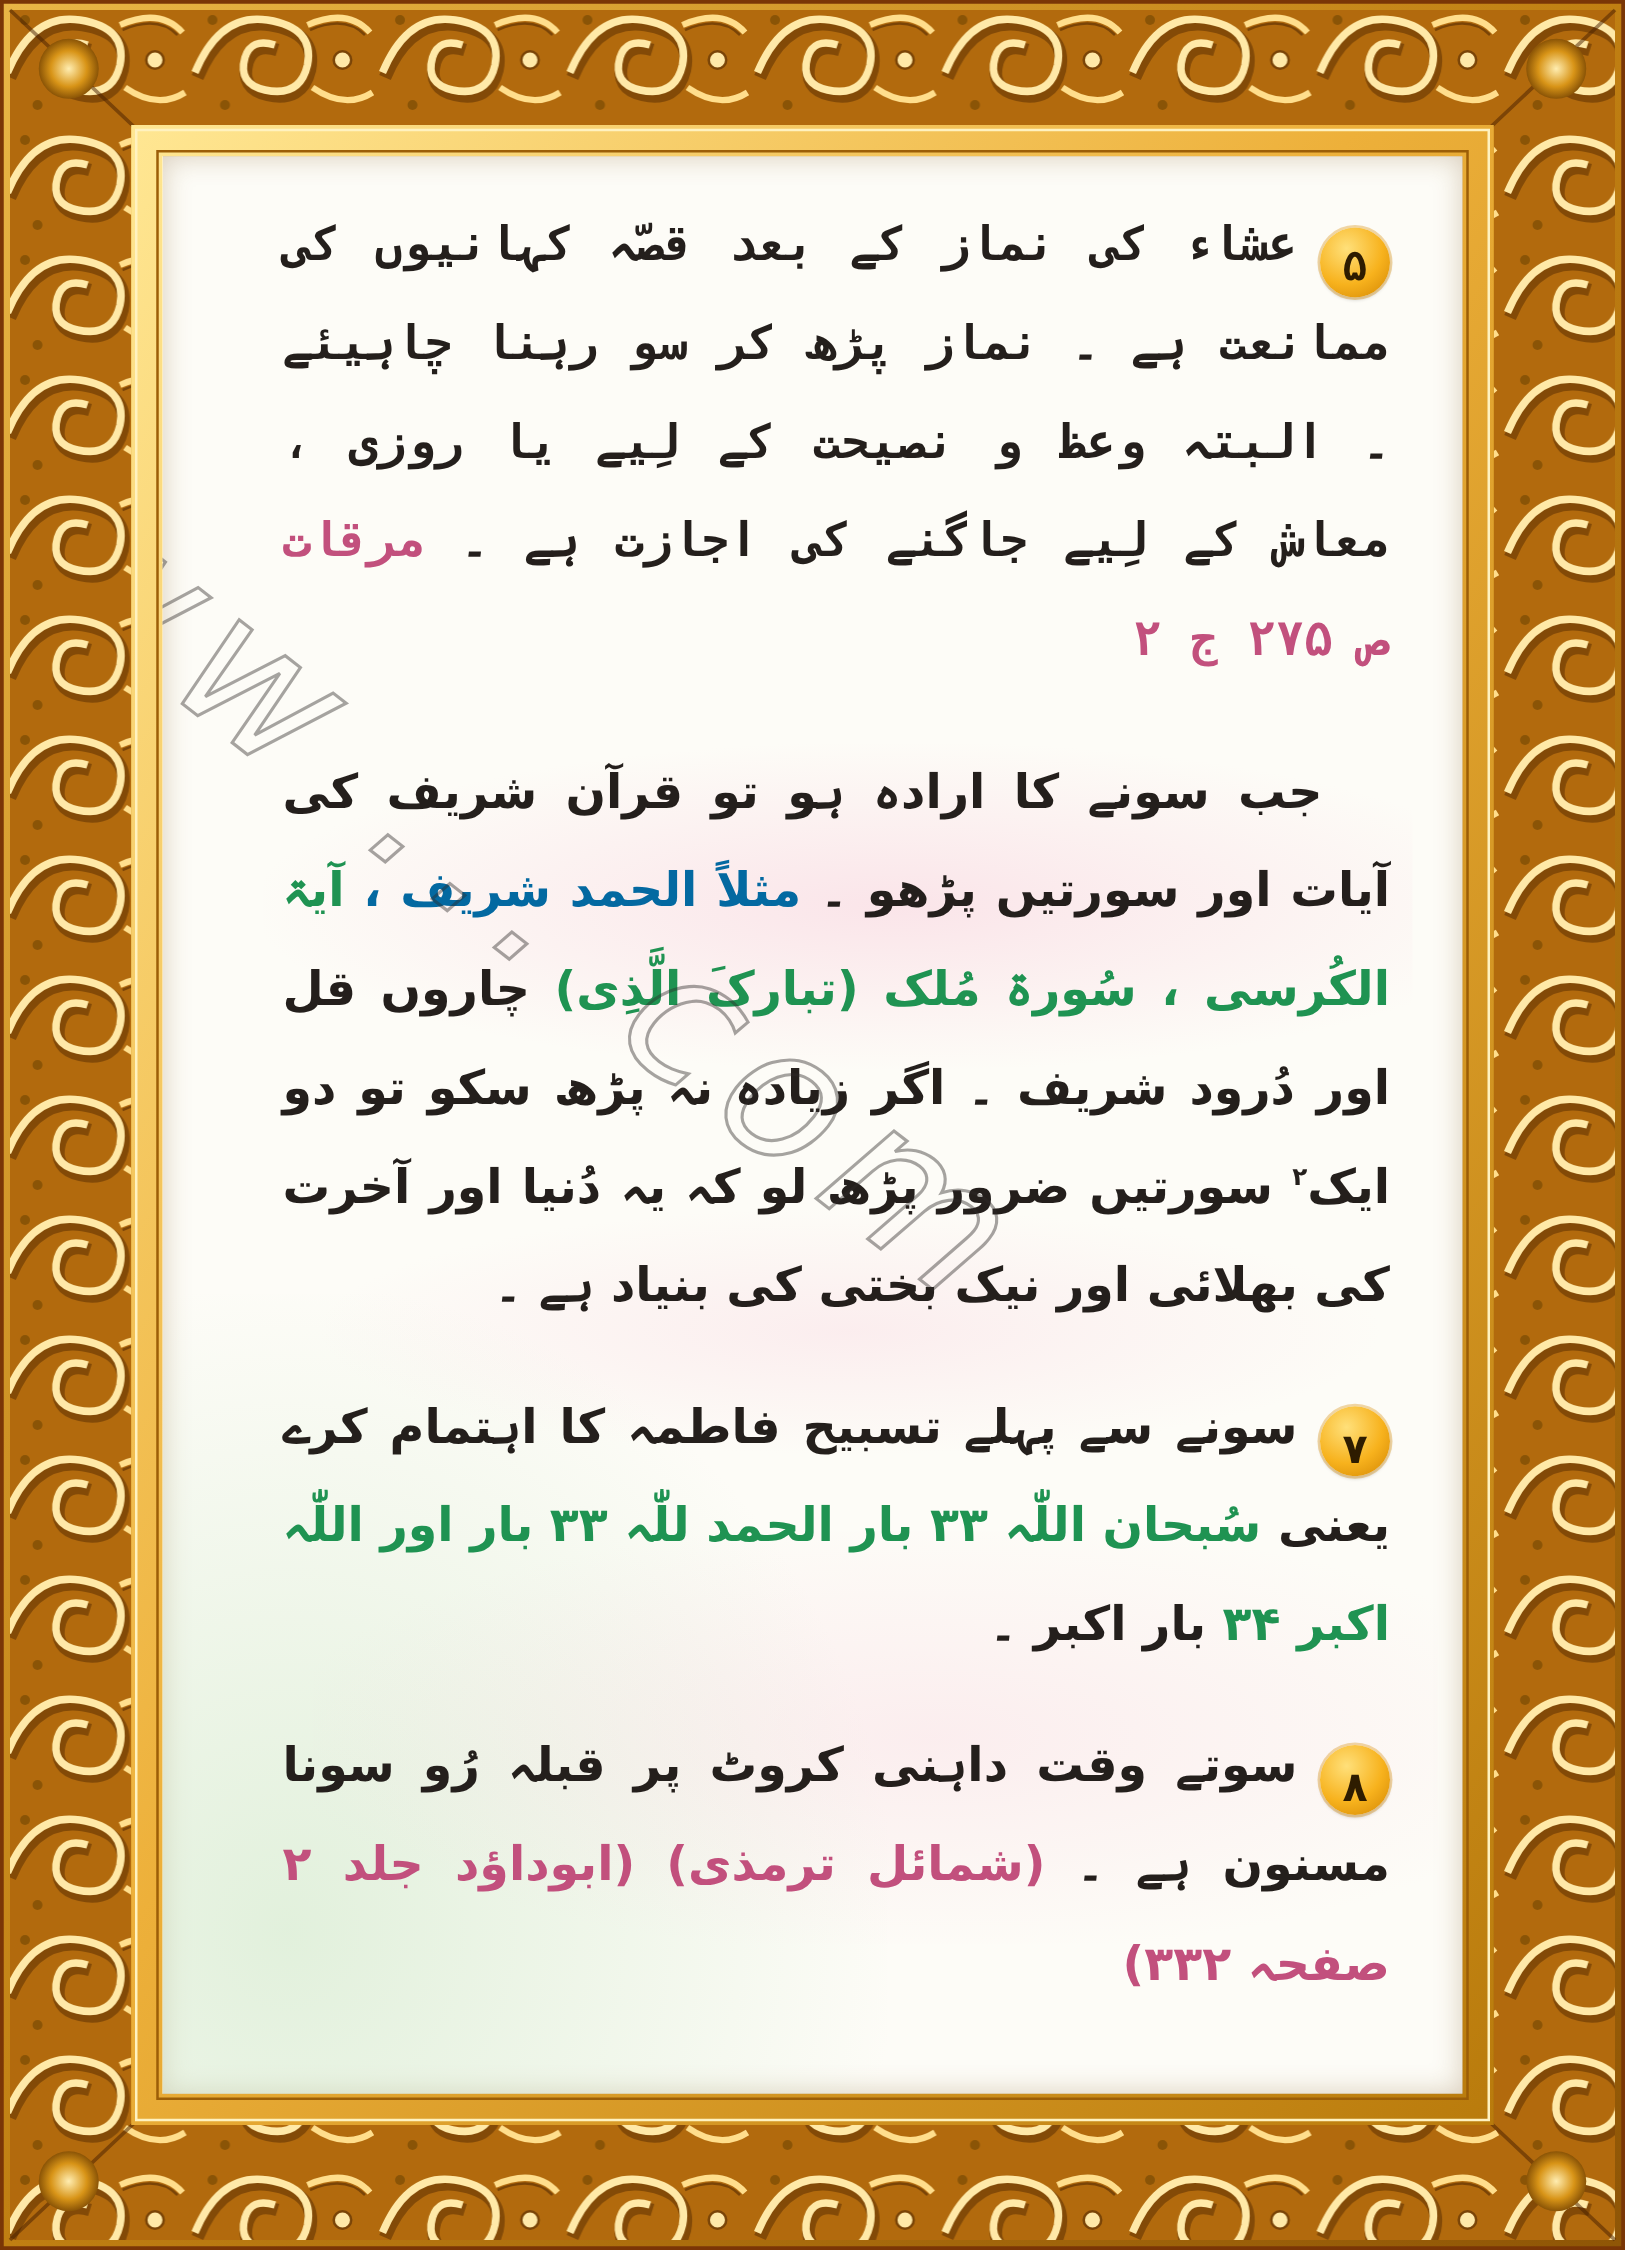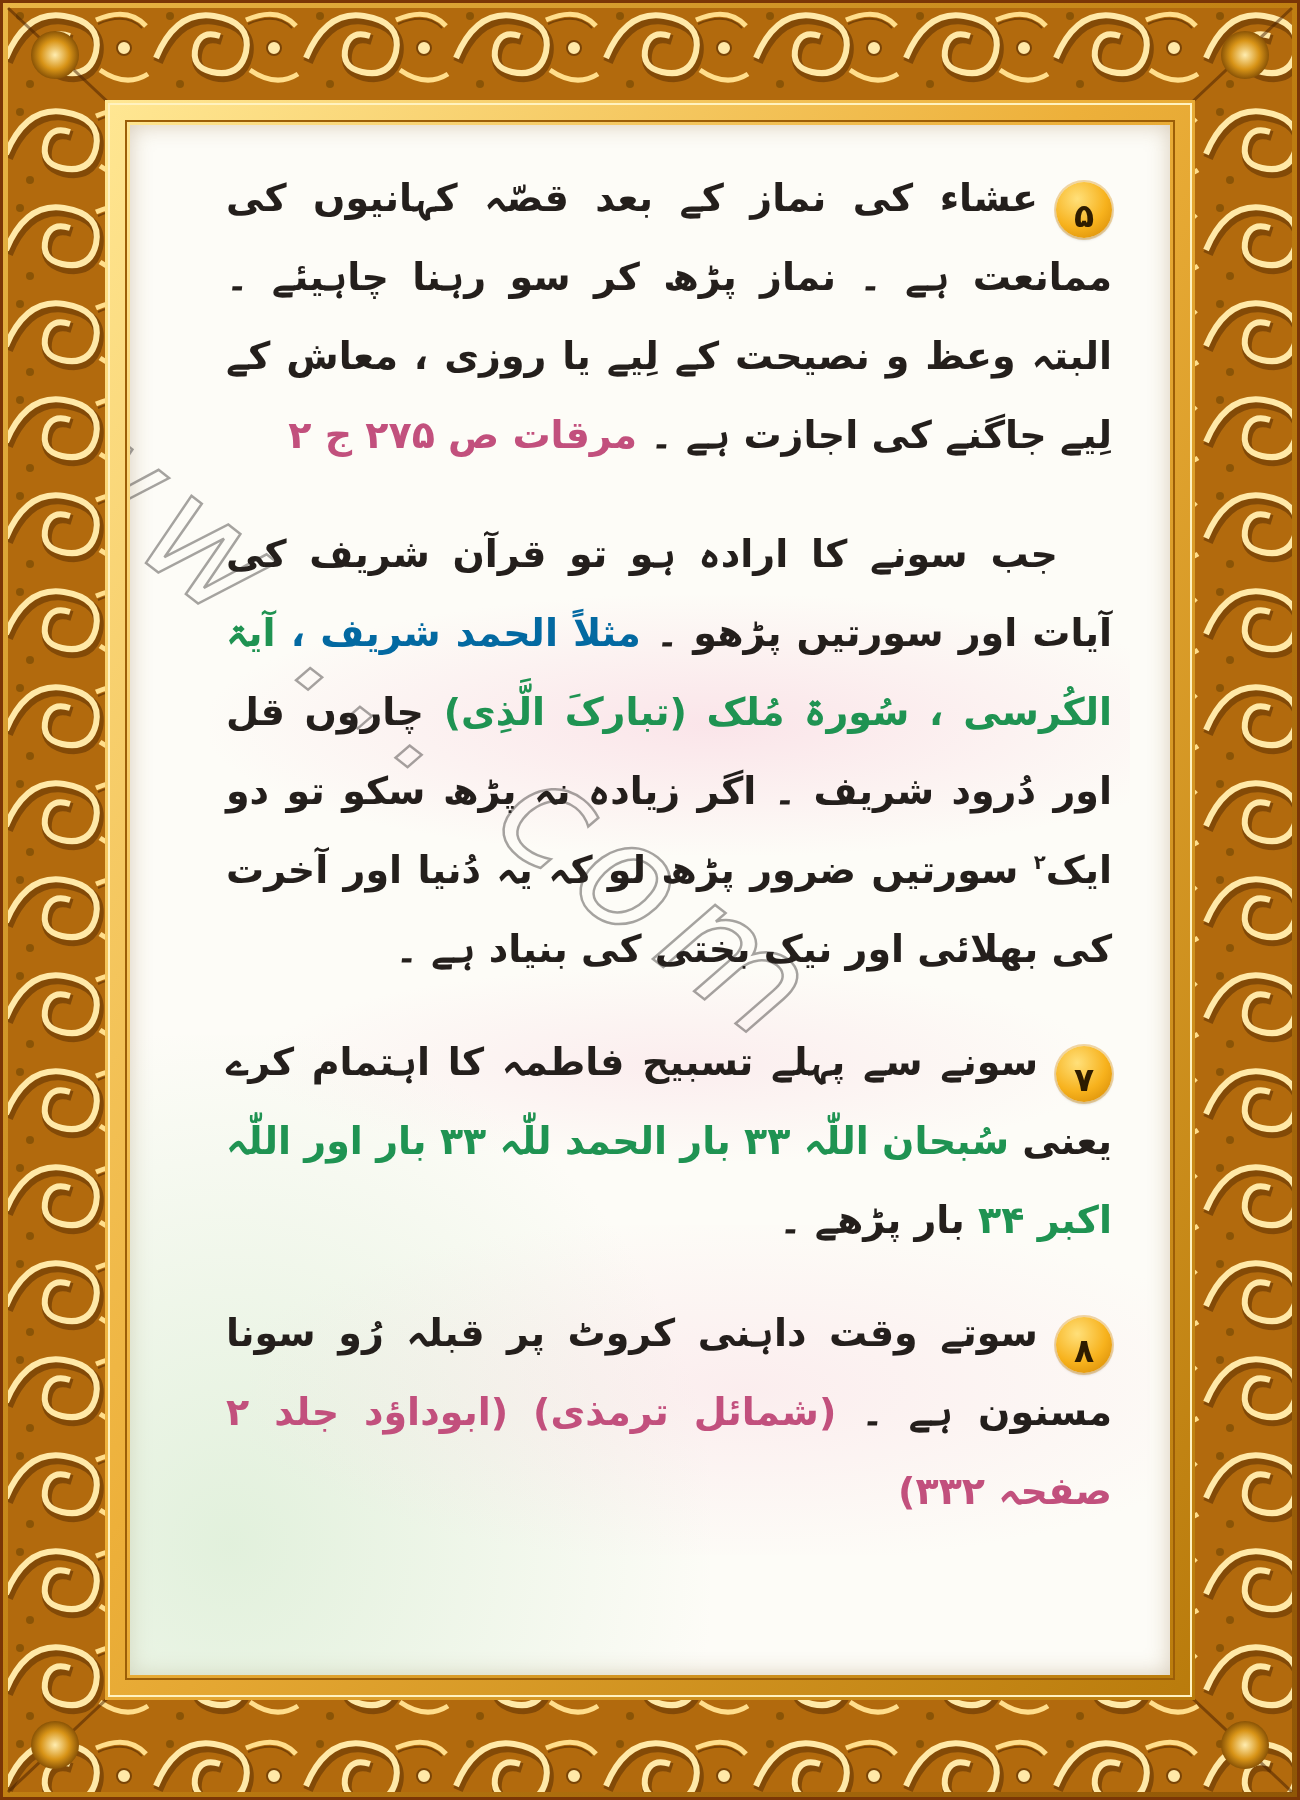--- a/index.html
+++ b/index.html
@@ -40,7 +40,7 @@
          color:#2e1c00;font-size:33px;font-weight:bold;}
 
   .item{margin-top:34px;}
-  .item:first-child{margin-top:6px;}
+  .item:first-child{margin-top:6px;font-family:Liberation Mono, monospace;}
   .plain-para{margin-top:40px;}
   .plain-para .para{text-indent:54px;}
 

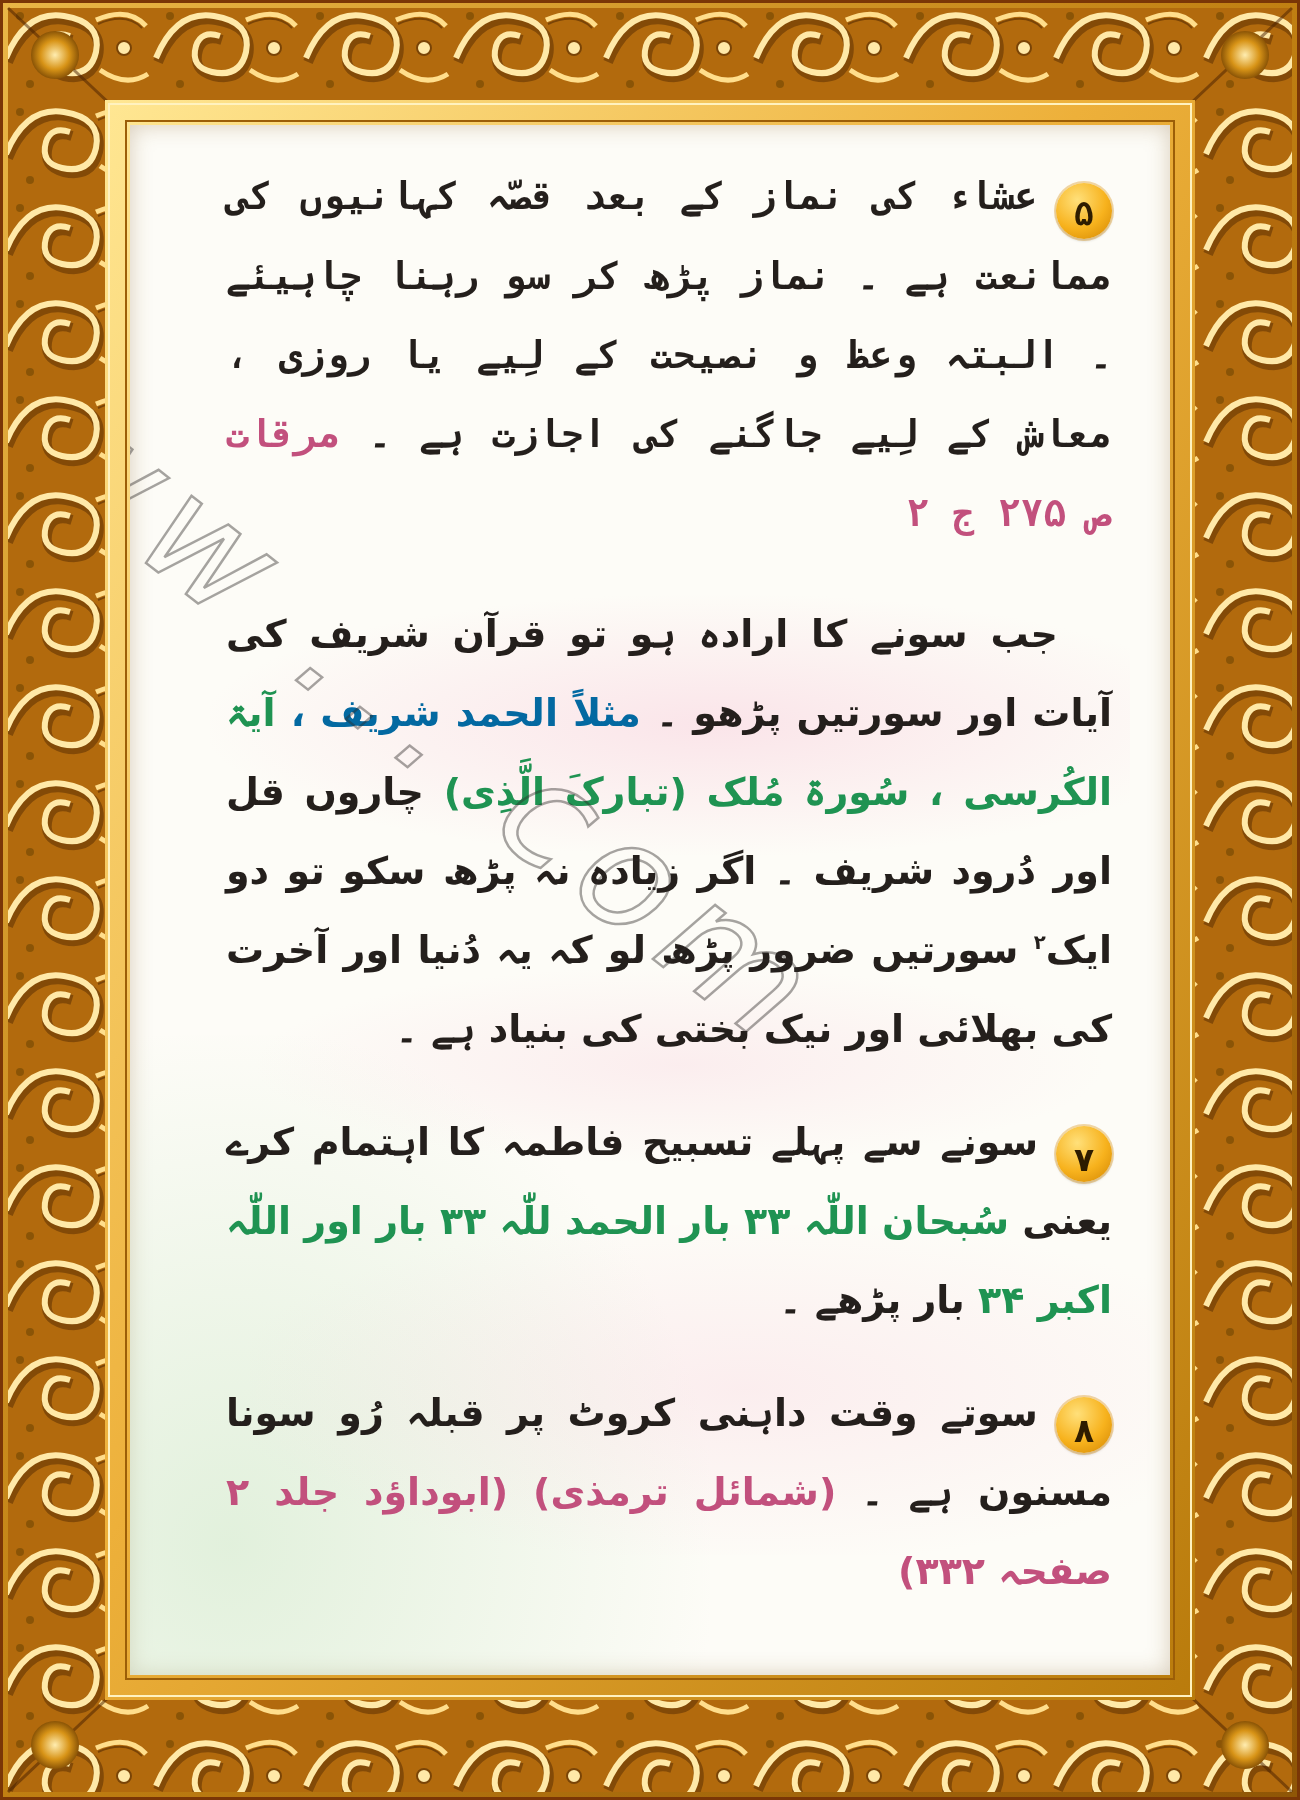--- a/index.html
+++ b/index.html
@@ -127,7 +127,7 @@
 
       <div class="item">
         <p class="para">
-          <span class="badge">۷</span><span><span class="seg-ink">سونے سے پہلے تسبیح فاطمہ کا اہتمام کرے یعنی </span><span class="seg-green">سُبحان اللّٰہ ۳۳ بار الحمد للّٰہ ۳۳ بار اور اللّٰہ اکبر ۳۴ </span><span class="seg-ink">بار پڑھے ۔</span></span>
+          <span class="badge">۷</span><span><span class="seg-ink">سونے سے پہلے تسبیح فاطمہ کا اہتمام کرے یعنی </span><span class="seg-green">سُبحان اللّٰہ ۳۳ بار الحمد للّٰہ ۳۳ بار اور اللّٰہ اکبر ۳۴ </span><span class="seg-ink">بار اکبر ۔</span></span>
         </p>
       </div>
 

